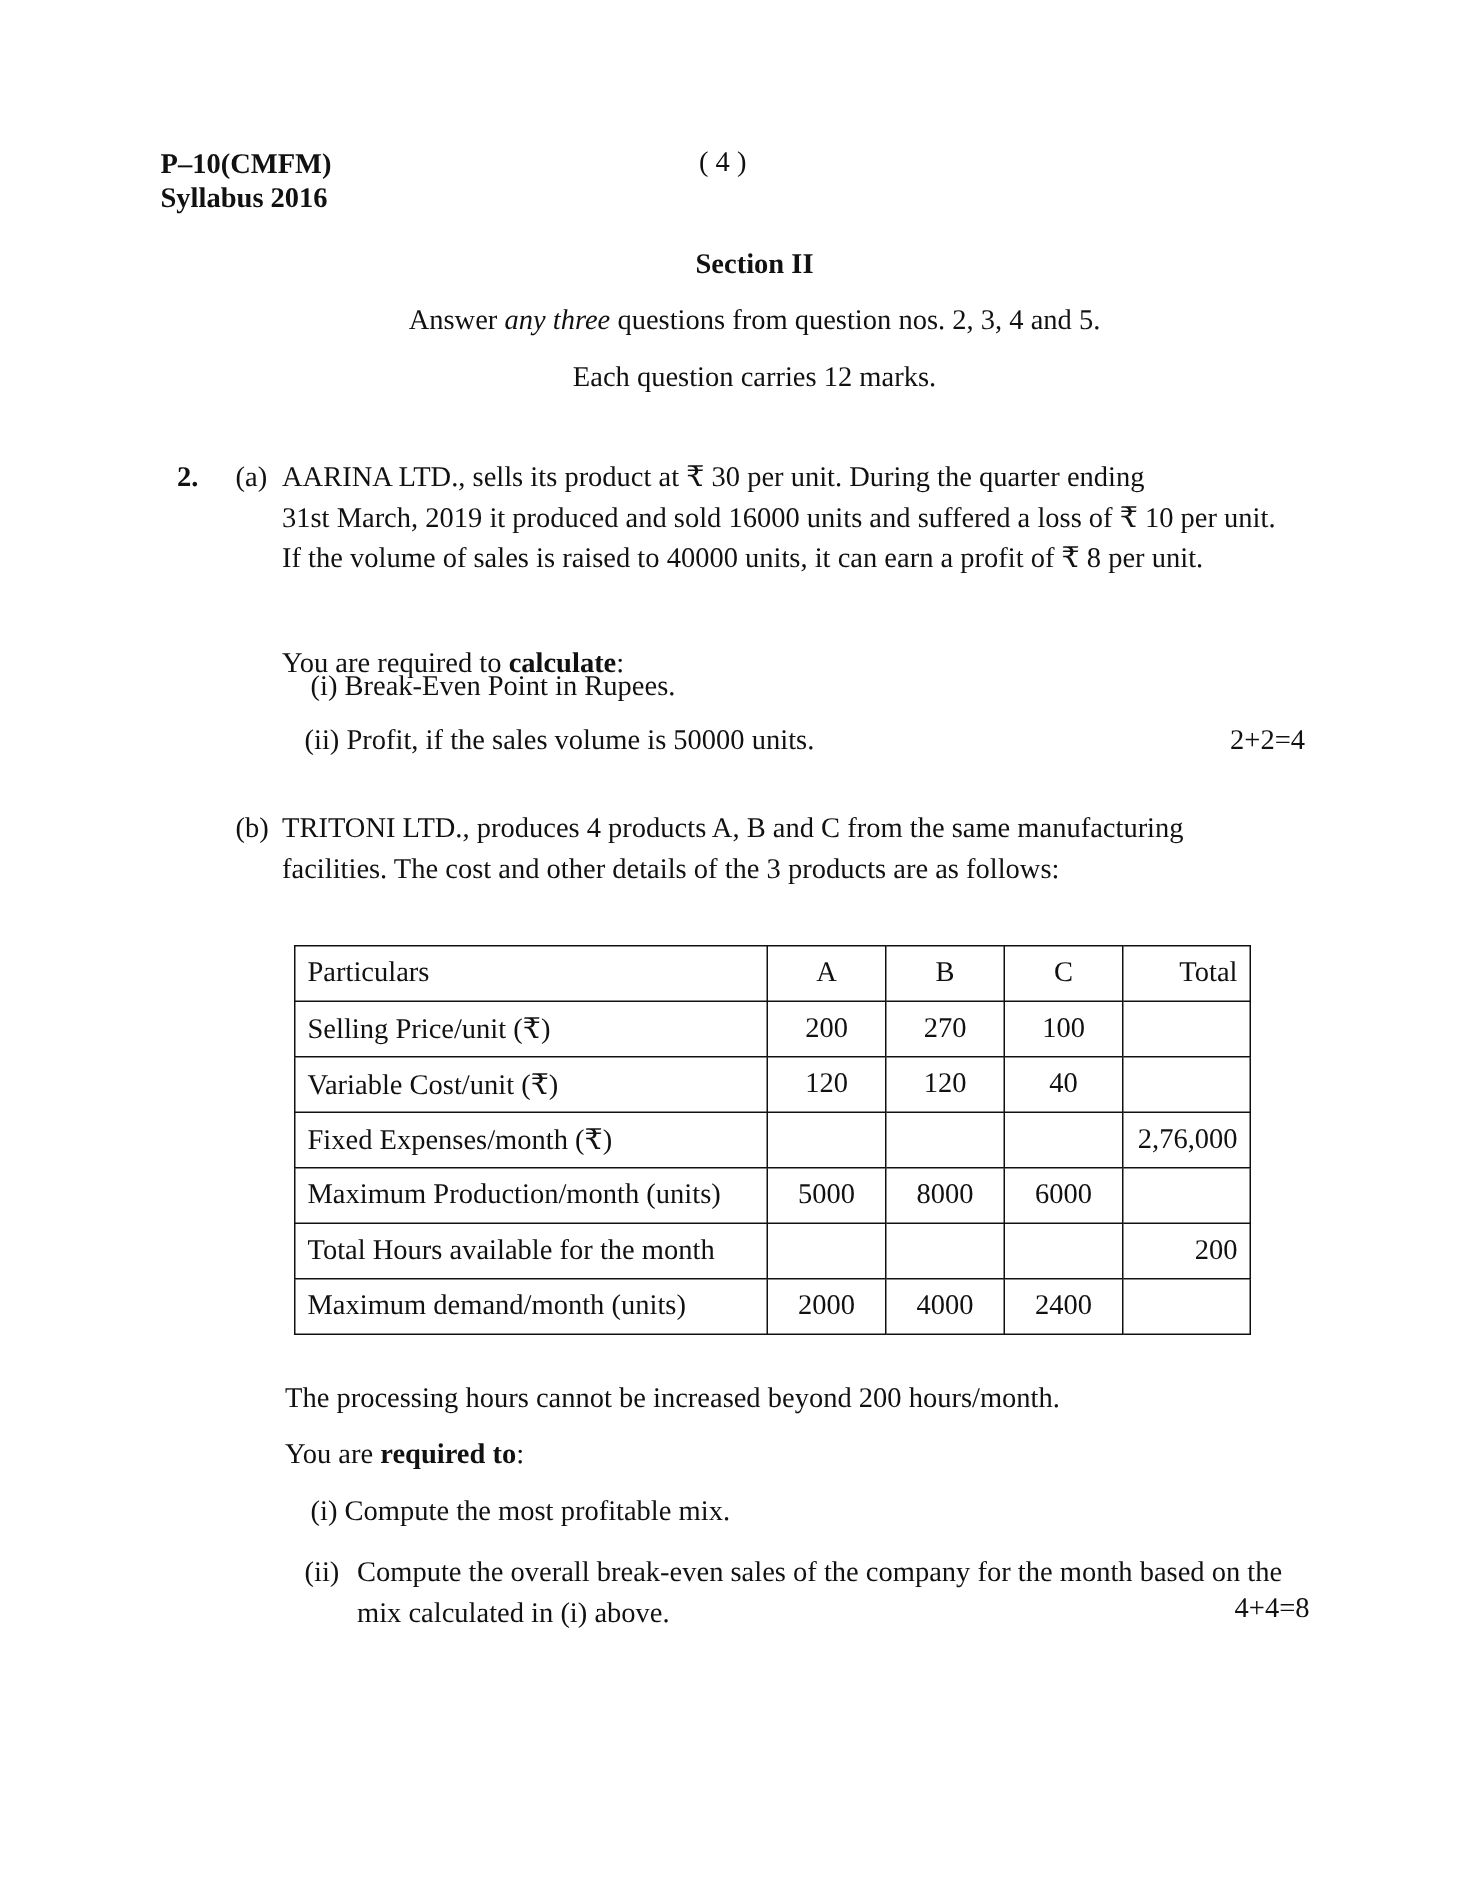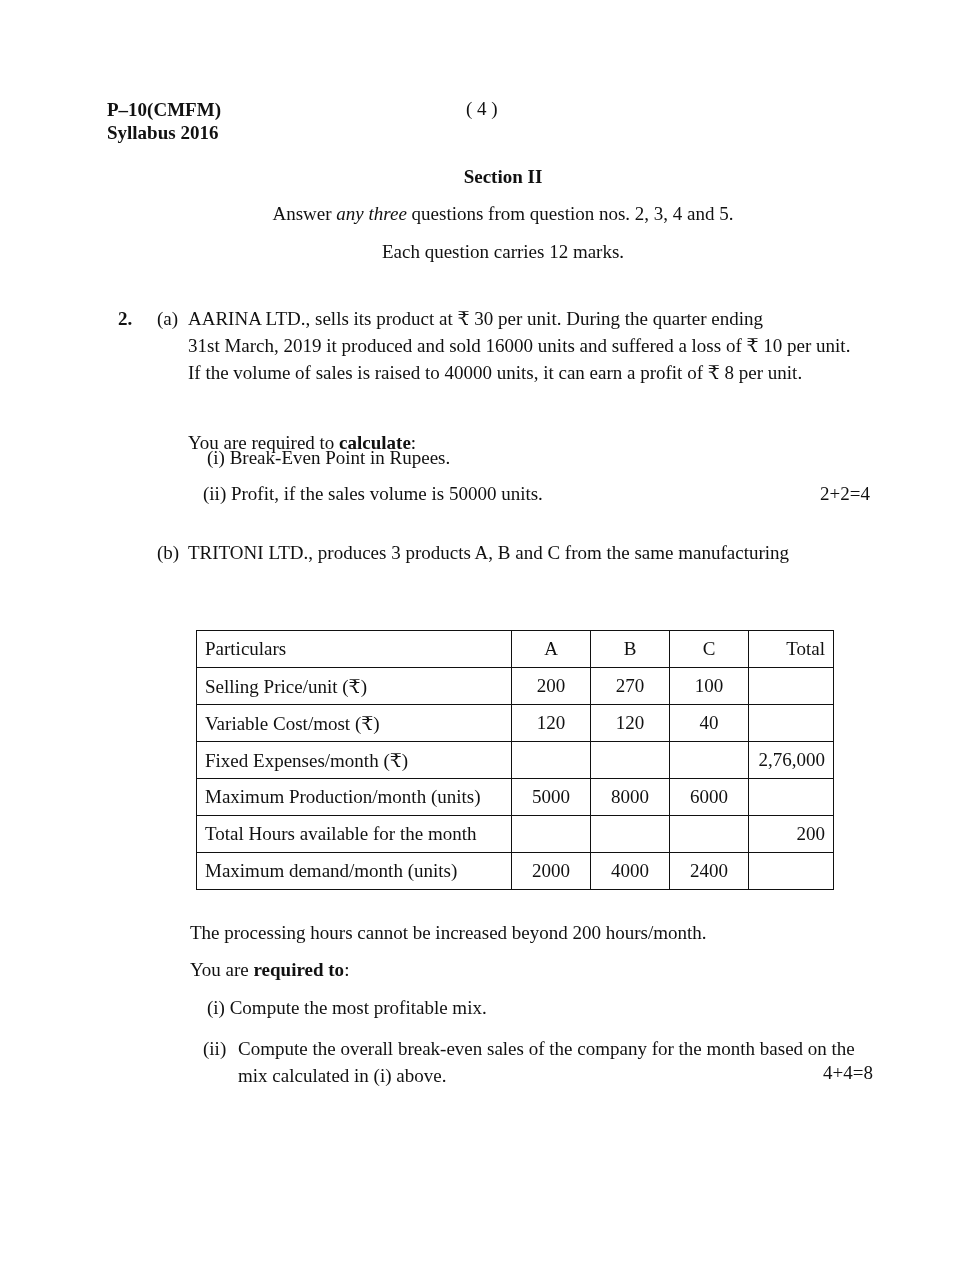--- a/index.html
+++ b/index.html
@@ -83,7 +83,7 @@
 <div class="abs mk1">2+2=4</div>
 
 <div class="abs para p2b">
-  <span class="lbl">(b)</span><span>TRITONI LTD., produces 3 products A, B and C from the same manufacturing</span><br>
+  <span class="lbl">(b)</span><span>TRITONI LTD., produces 4 products A, B and C from the same manufacturing</span><br>
 </div>
 
 <table class="cost">

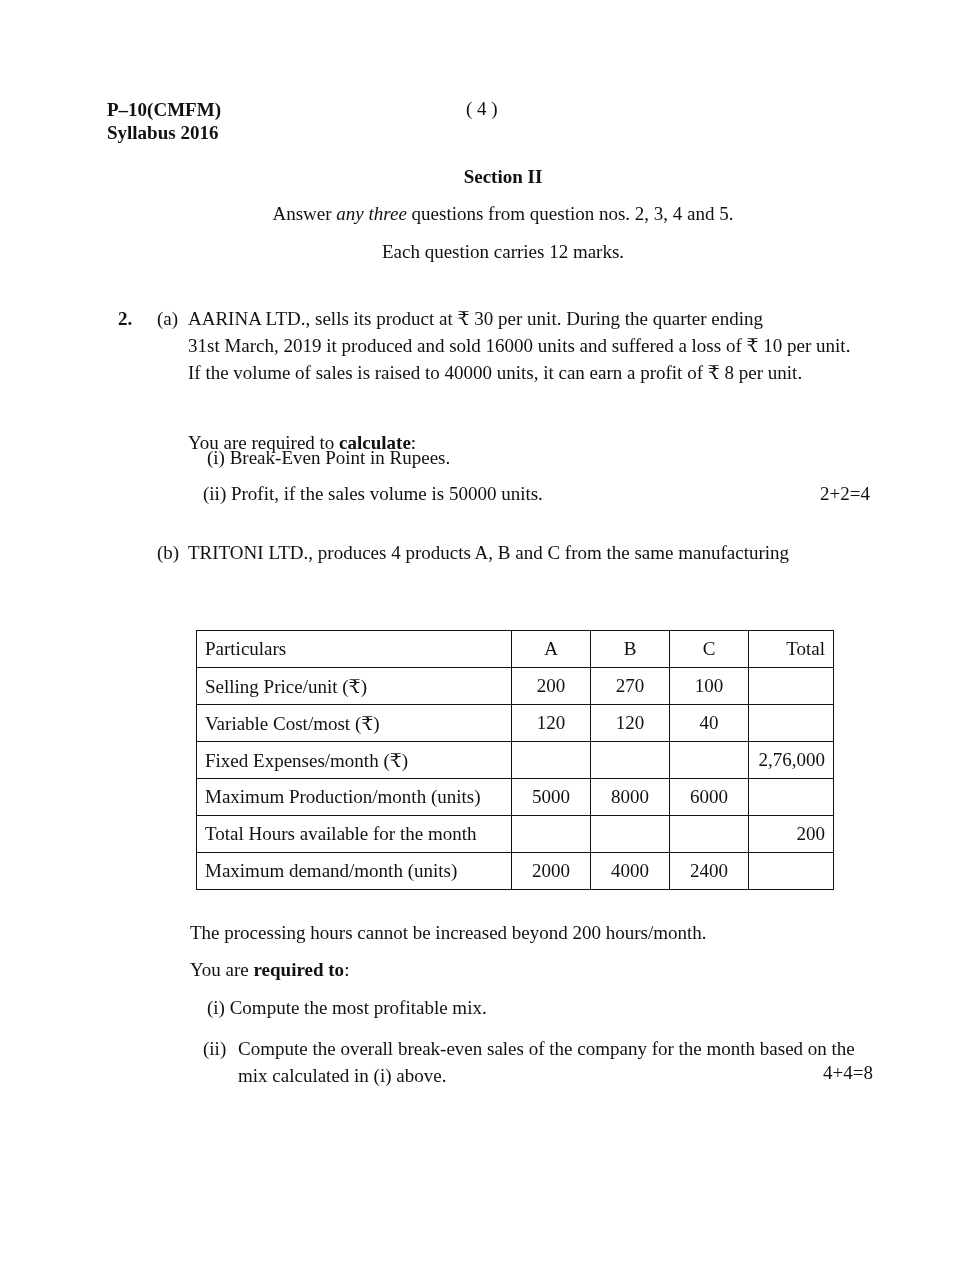--- a/index.html
+++ b/index.html
@@ -84,6 +84,7 @@
 
 <div class="abs para p2b">
   <span class="lbl">(b)</span><span>TRITONI LTD., produces 4 products A, B and C from the same manufacturing</span><br>
+  <span style="padding-left:31px">facilities. The cost and other details of the 3 products are as follows:</span>
 </div>
 
 <table class="cost">

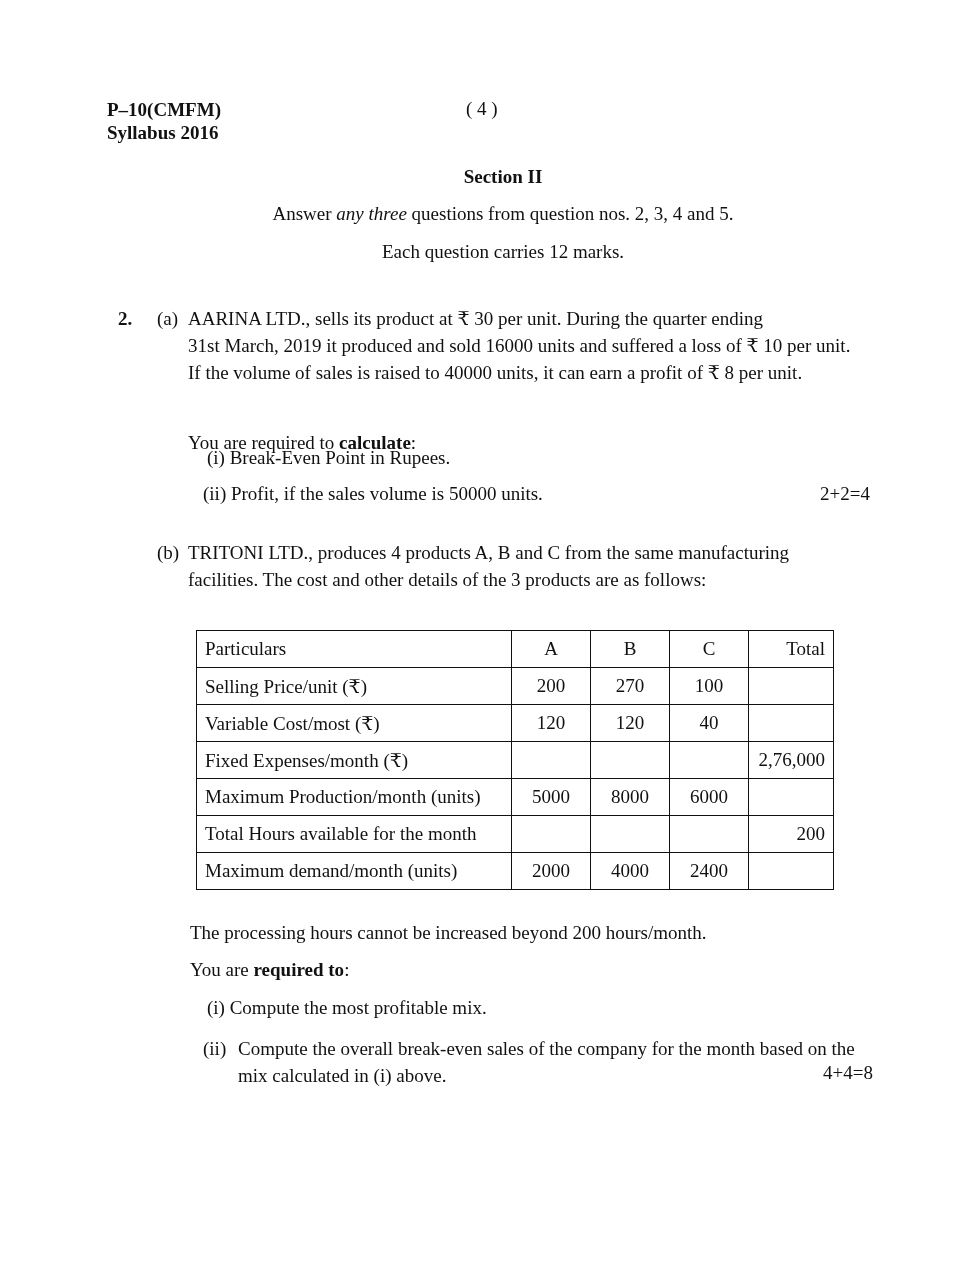--- a/index.html
+++ b/index.html
@@ -104,7 +104,7 @@
     <td class="c4"></td>
   </tr>
   <tr>
-    <td class="c0">Variable Cost/most (₹)</td>
+    <td class="c0">Variable Cost/unit (₹)</td>
     <td class="c1">120</td>
     <td class="c2">120</td>
     <td class="c3">40</td>

